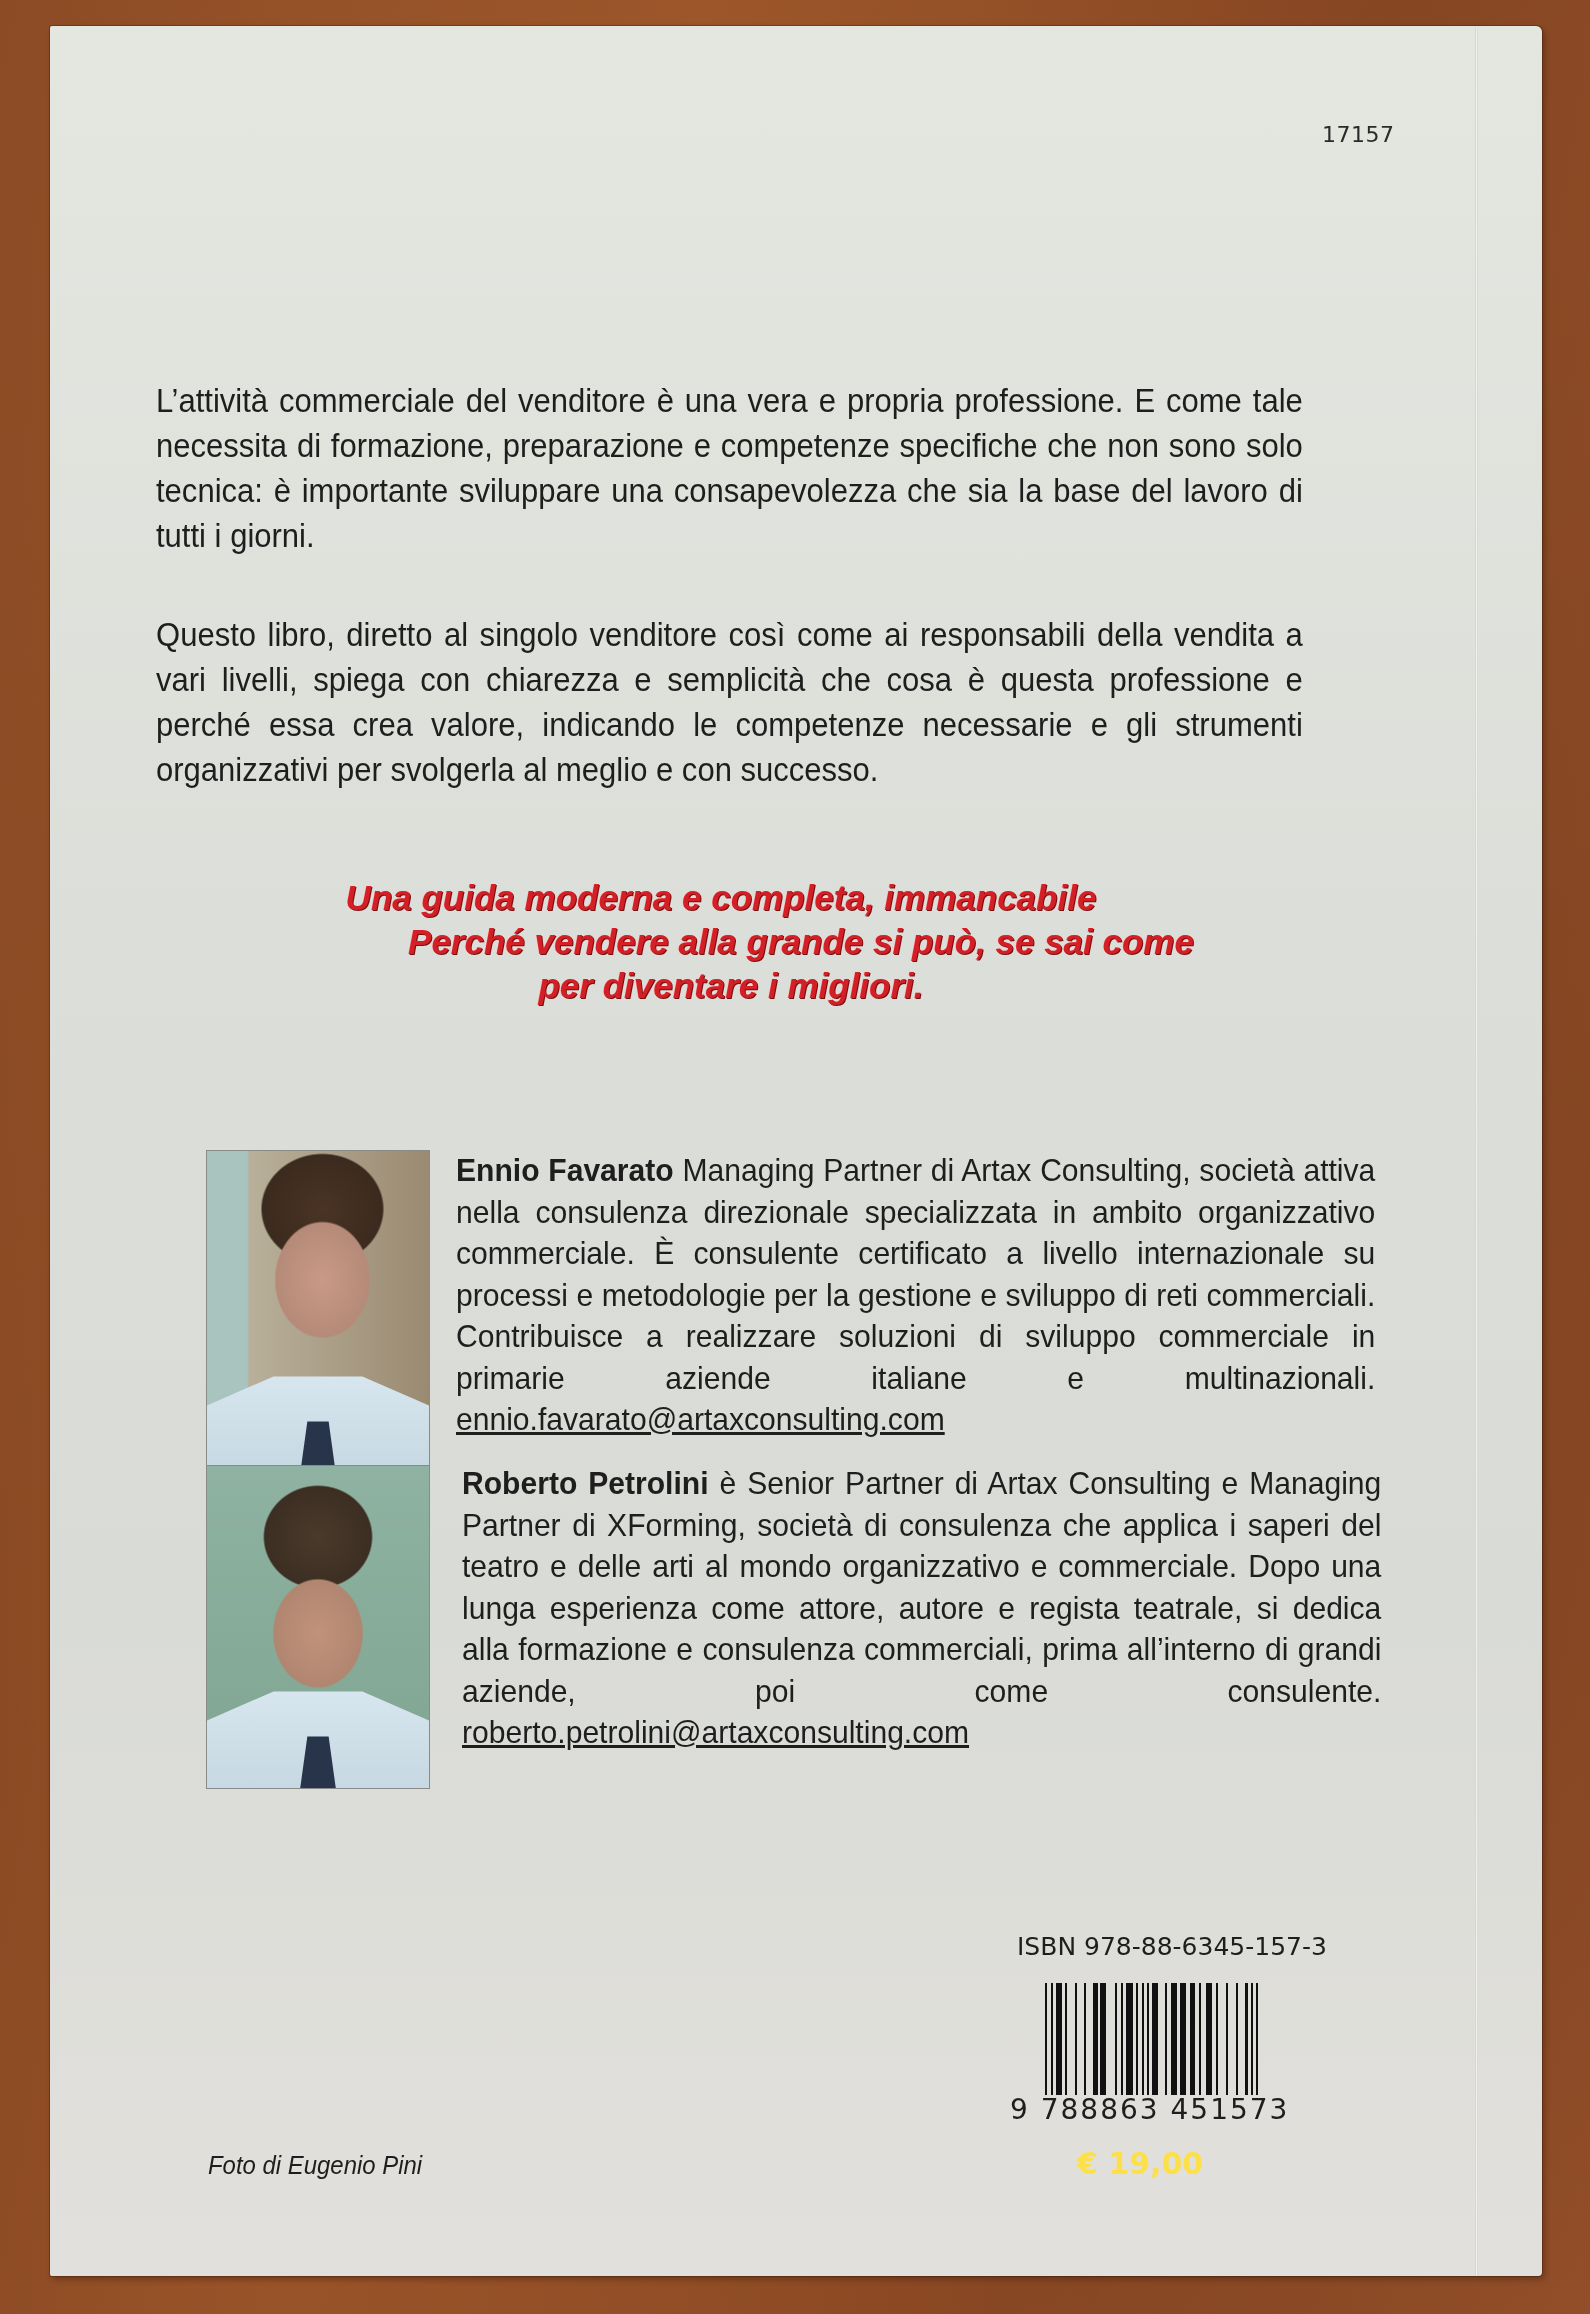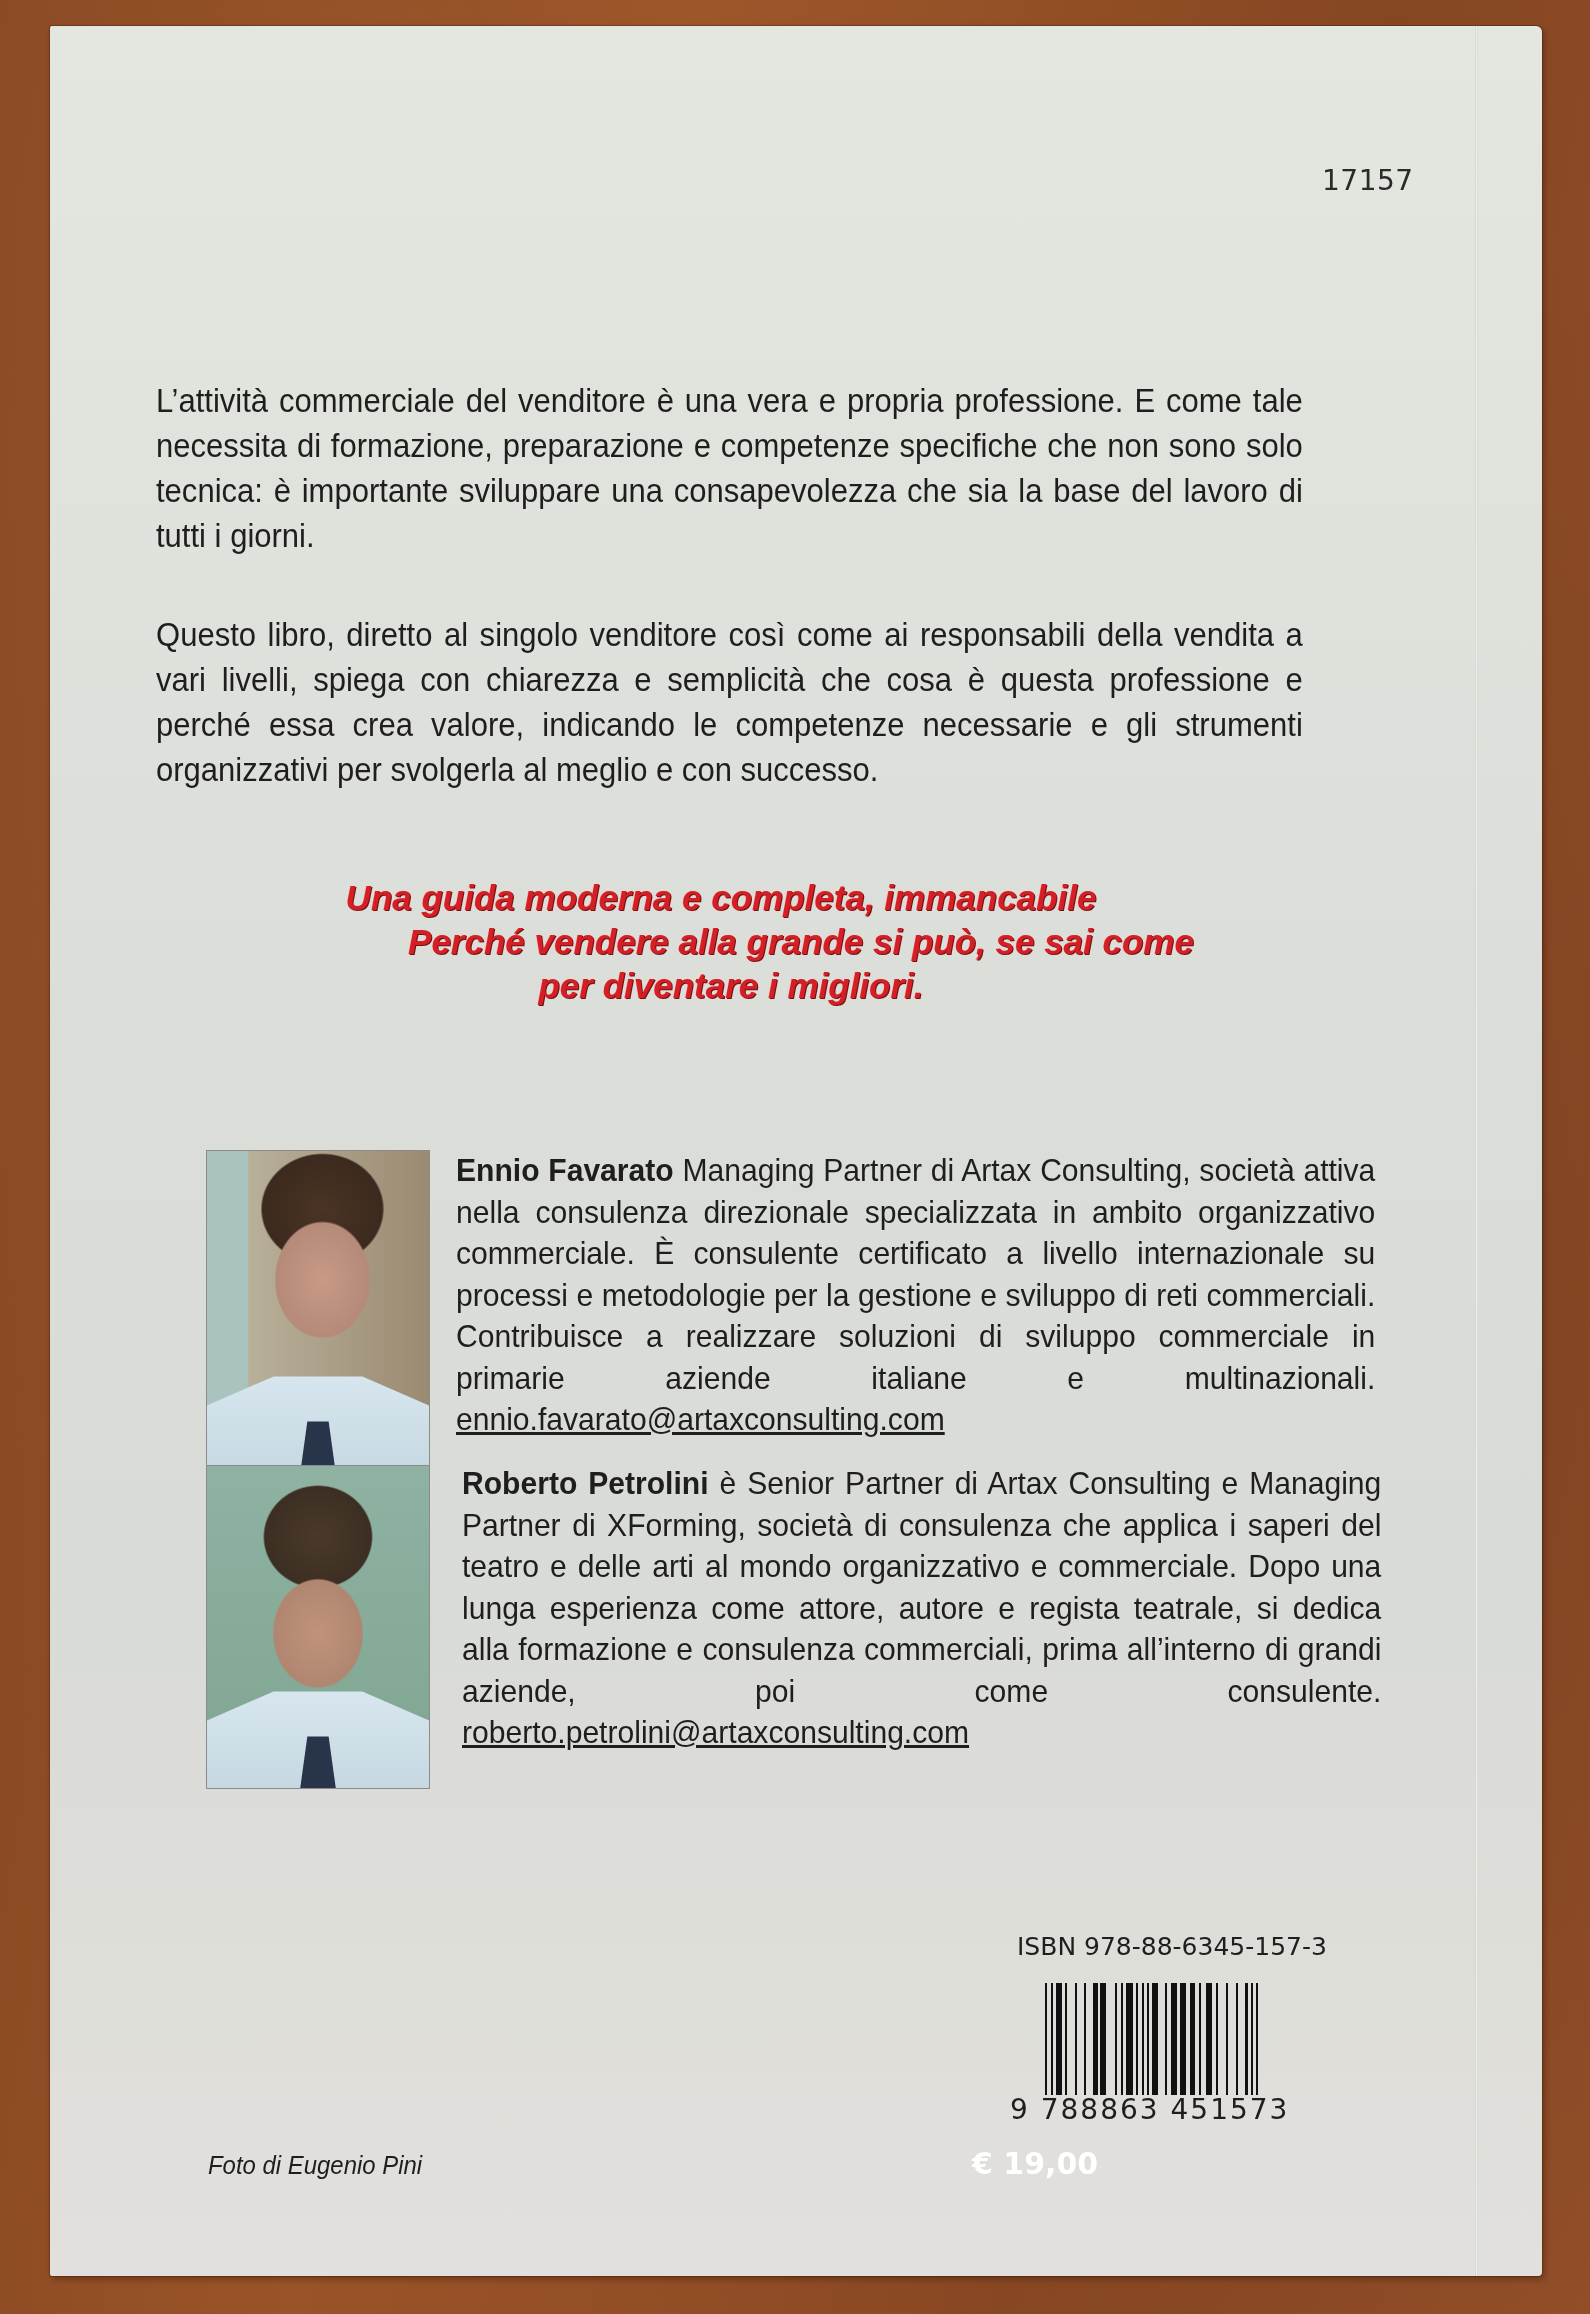--- a/index.html
+++ b/index.html
@@ -24,8 +24,8 @@
     background: linear-gradient(90deg, #c9cbc5, #eef0eb, #cfd1cb);
   }
   .catalog-number {
-    position: absolute; left: 1322px; top: 122px; font-size: 28px; color: #2a2a2a;
-    font-family: "DejaVu Sans", sans-serif; letter-spacing: 0.5px; margin-top: 42px;
+    position: absolute; left: 1322px; top: 122px; font-size: 22px; color: #2a2a2a;
+    font-family: "DejaVu Sans", sans-serif; letter-spacing: 0.5px;
   }
   .blurb {
     position: absolute; left: 156px; width: 1220px; font-size: 33px; line-height: 45px;

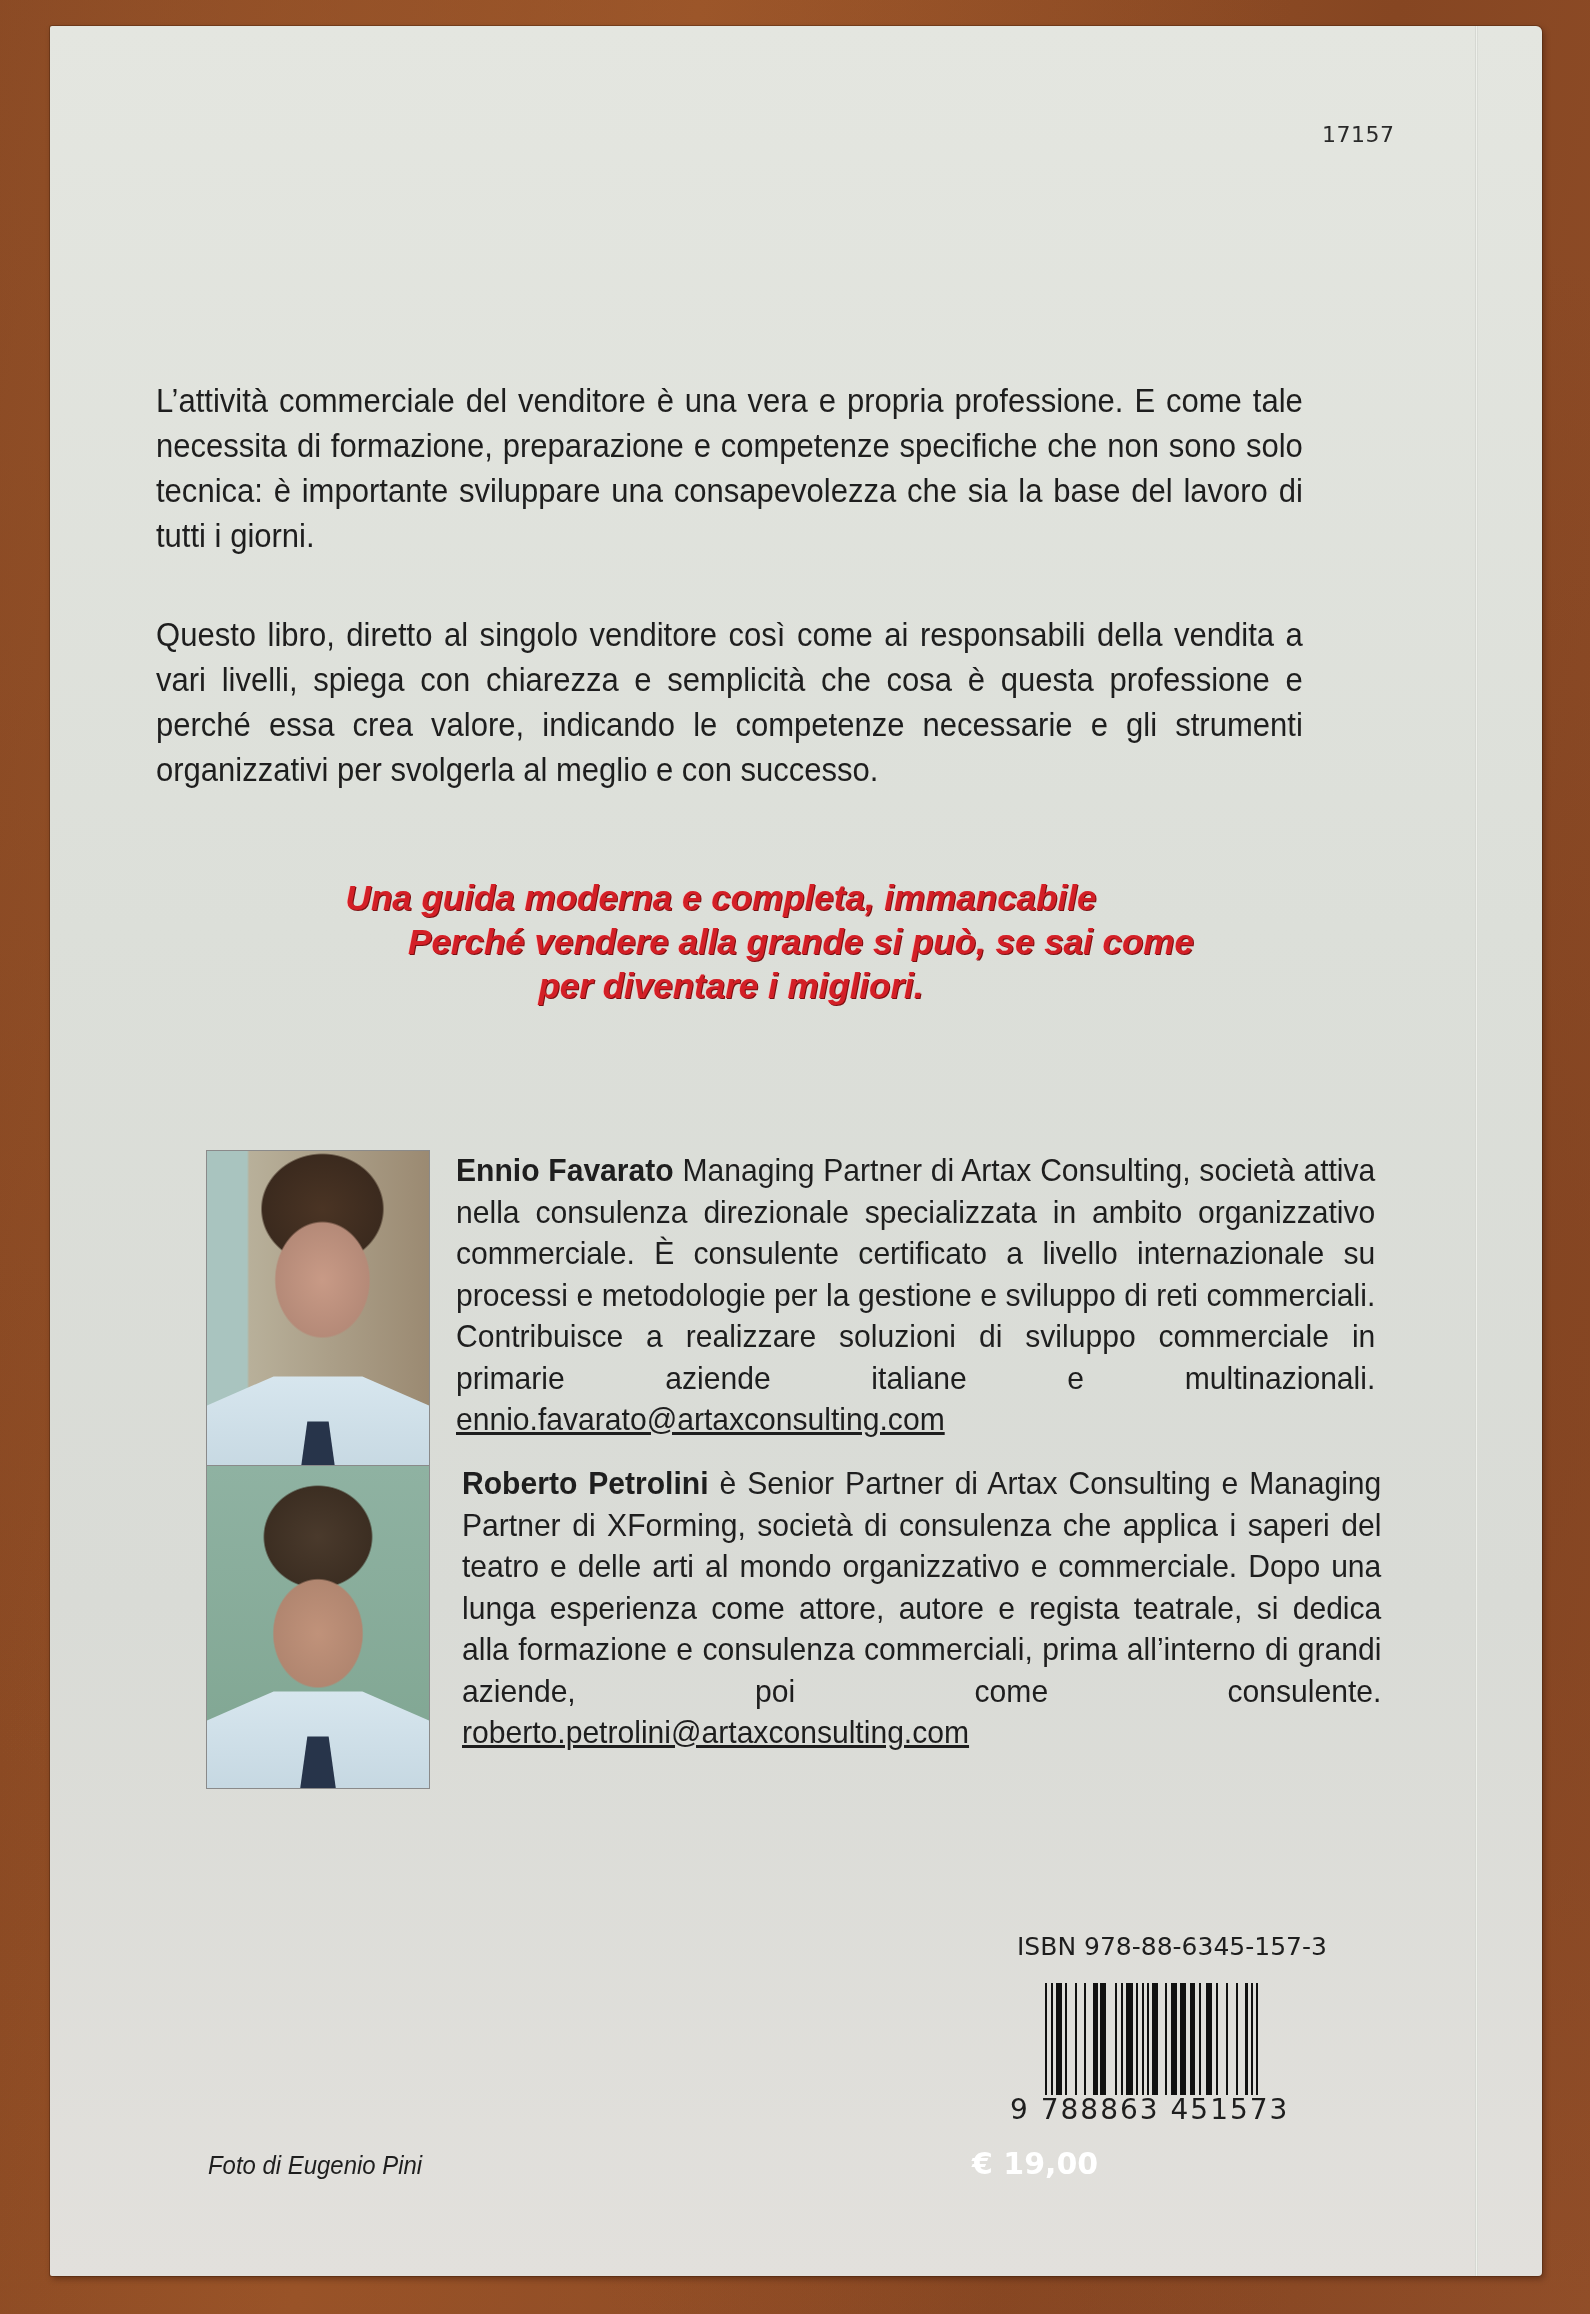--- a/index.html
+++ b/index.html
@@ -91,7 +91,7 @@
     font-family: "DejaVu Sans", sans-serif; letter-spacing: 2px;
   }
   .price {
-    position: absolute; left: 972px; top: 2146px; font-size: 30px; font-weight: bold; color: #ffffff;
+    position: absolute; left: 1077px; top: 2146px; font-size: 30px; font-weight: bold; color: #fde047;
     font-family: "DejaVu Sans", sans-serif;
   }
   .photo-credit {

